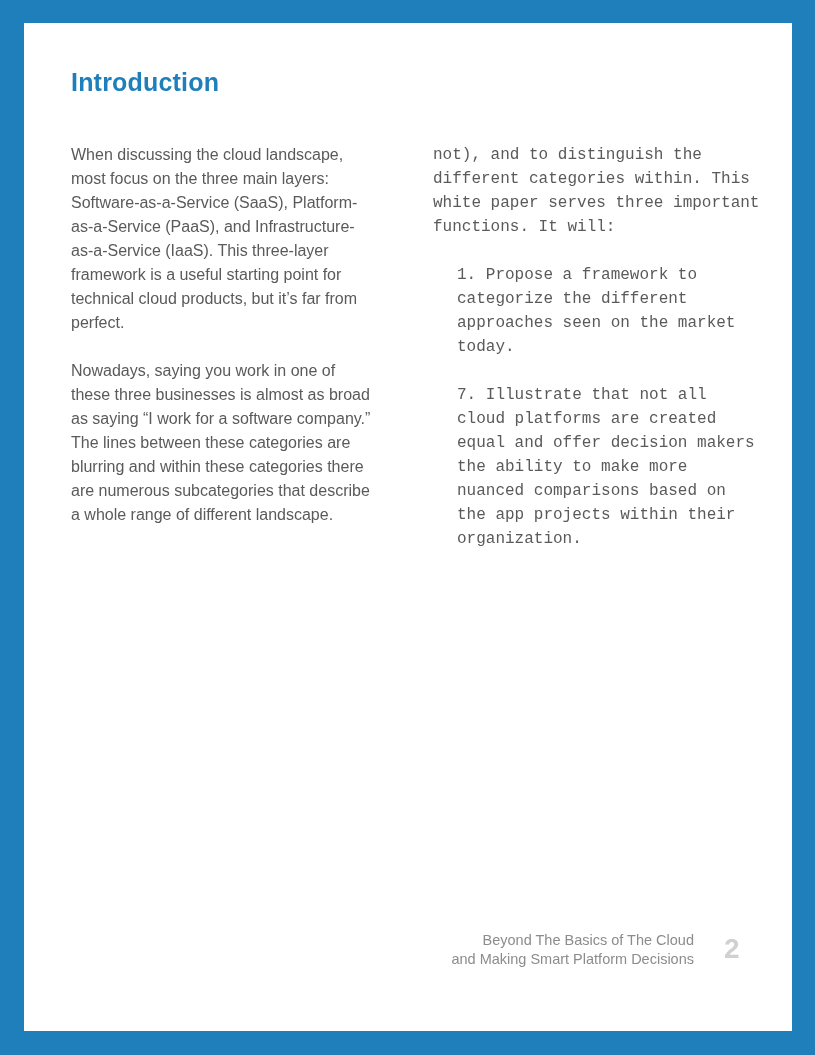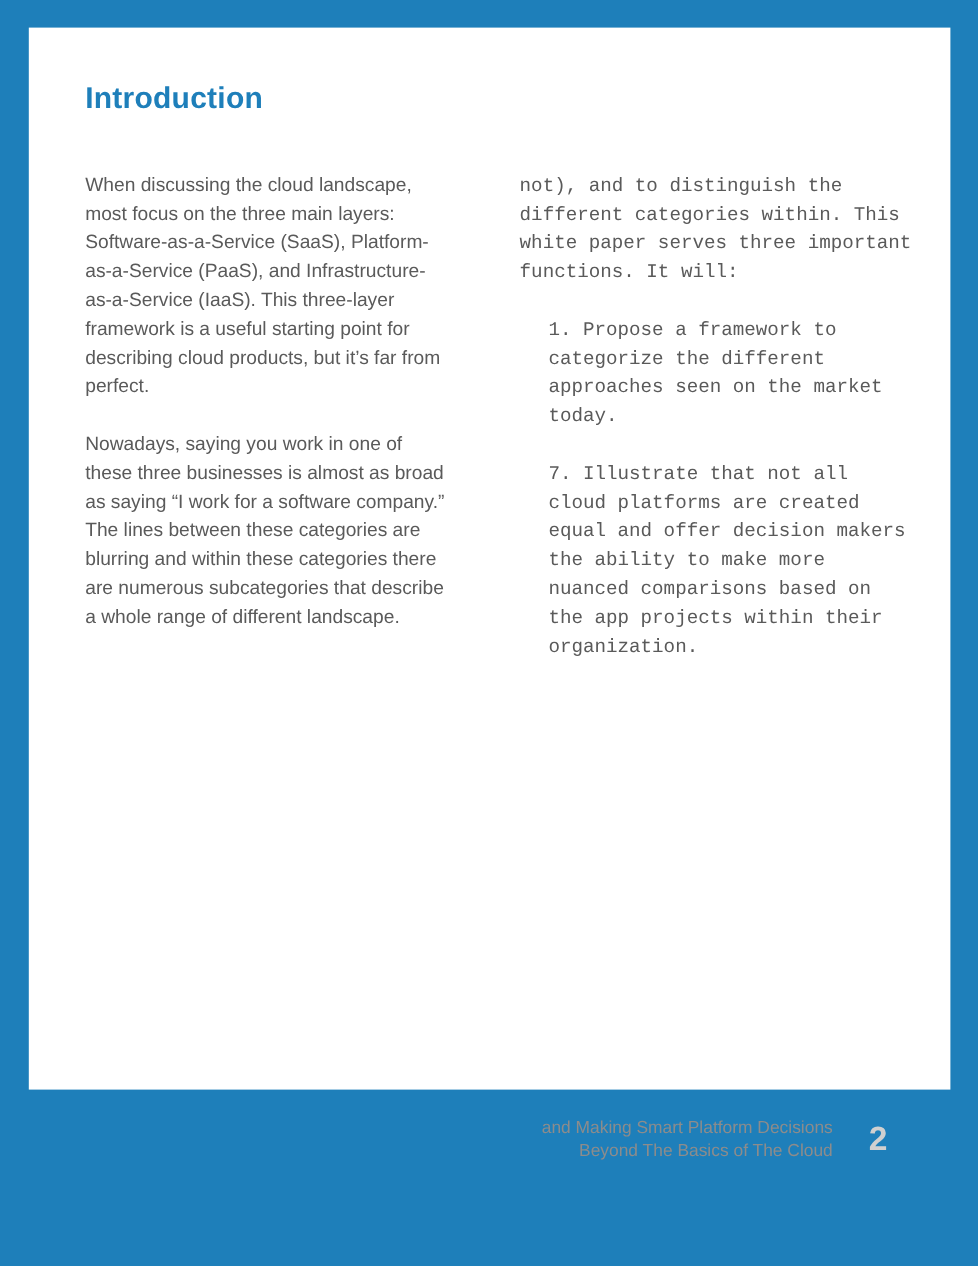--- a/index.html
+++ b/index.html
@@ -19,7 +19,7 @@
       left: 24px;
       top: 23px;
       width: 768px;
-      height: 885px;
+      height: 1008px;
       background: #ffffff;
     }
     .title {

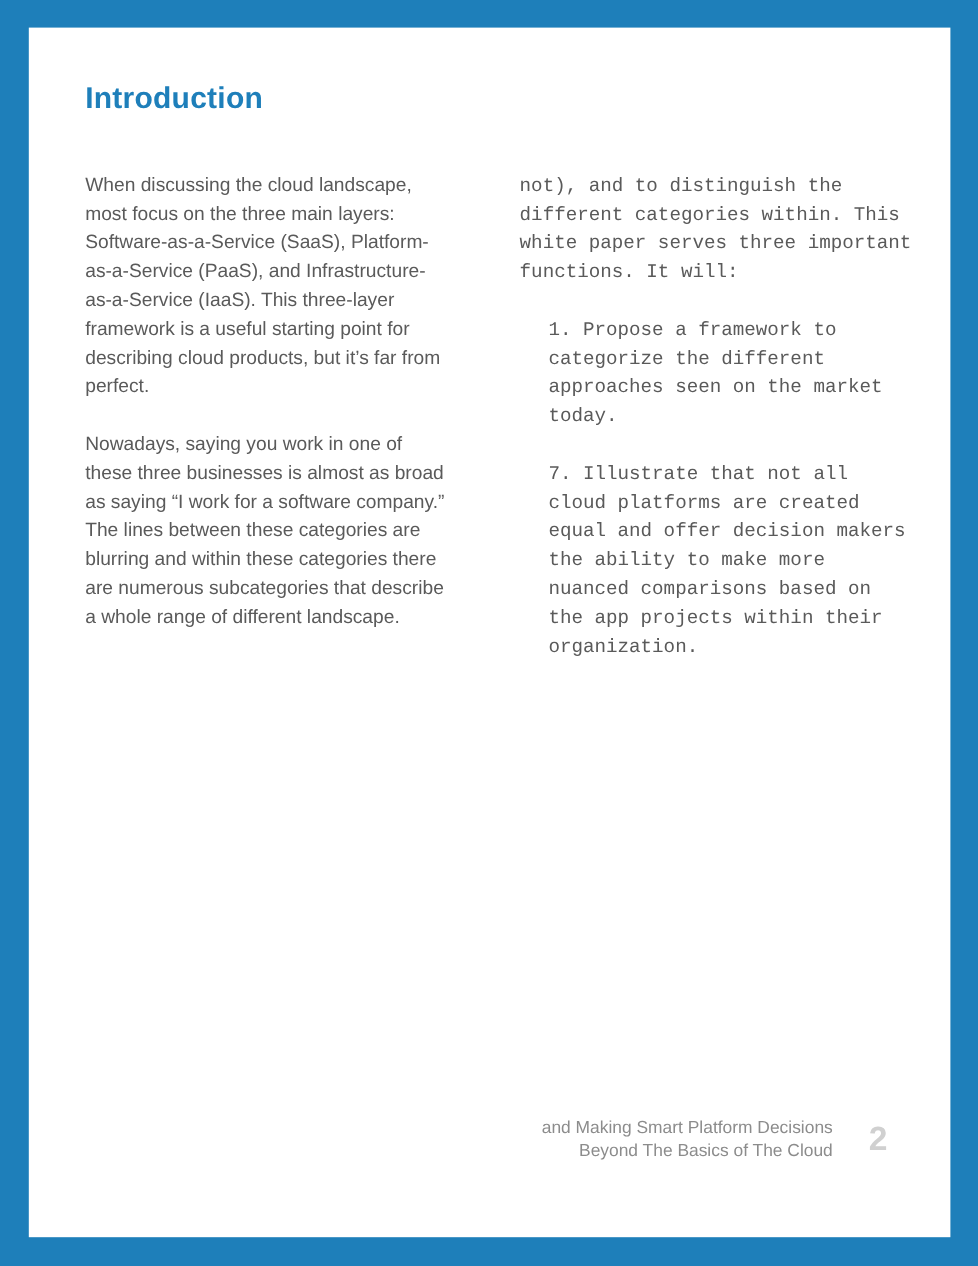--- a/index.html
+++ b/index.html
@@ -79,7 +79,7 @@
   <h1 class="title">Introduction</h1>
 
   <div class="col col-left">
-    <p>When discussing the cloud landscape, most focus on the three main layers: Software-as-a-Service (SaaS), Platform-as-a-Service (PaaS), and Infrastructure-as-a-Service (IaaS). This three-layer framework is a useful starting point for describing cloud products, but it’s far from perfect.</p>
+    <p>When discussing the cloud landscape, most focus on the three main layers: Software-as-a-Service (SaaS), Platform-as-a-Service (PaaS), and Infrastructure-as-a-Service (IaaS). This three-layer framework is a useful starting point for technical cloud products, but it’s far from perfect.</p>
     <p>Nowadays, saying you work in one of these three businesses is almost as broad as saying “I work for a software company.” The lines between these categories are blurring and within these categories there are numerous subcategories that describe a whole range of different landscape.</p>
   </div>
 

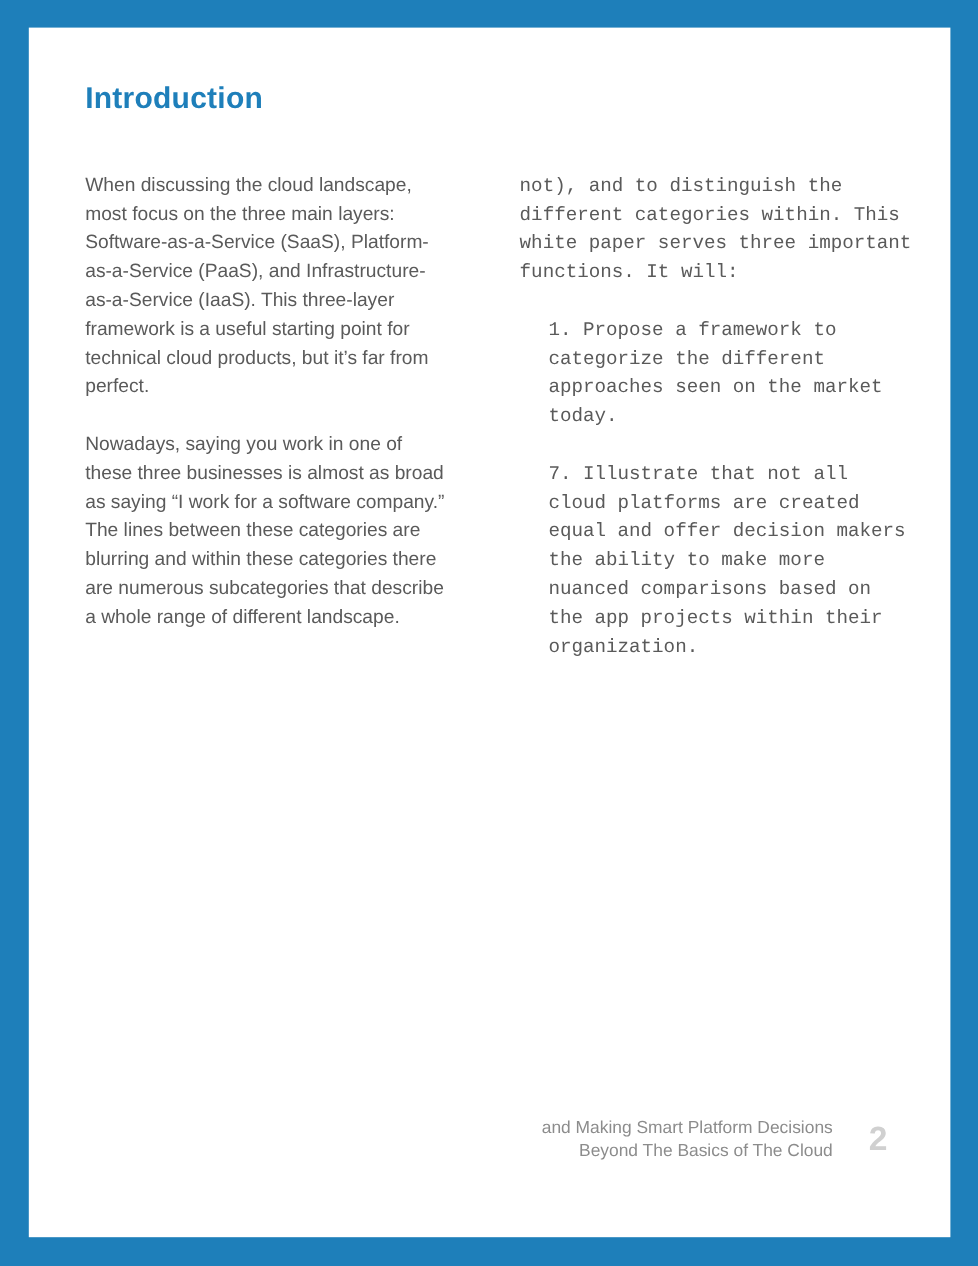--- a/index.html
+++ b/index.html
@@ -90,8 +90,8 @@
   </div>
 
   <div class="footer">
+    <div>Beyond The Basics of The Cloud</div>
     <div>and Making Smart Platform Decisions</div>
-    <div>Beyond The Basics of The Cloud</div>
   </div>
   <div class="page-number">2</div>
 </div>

